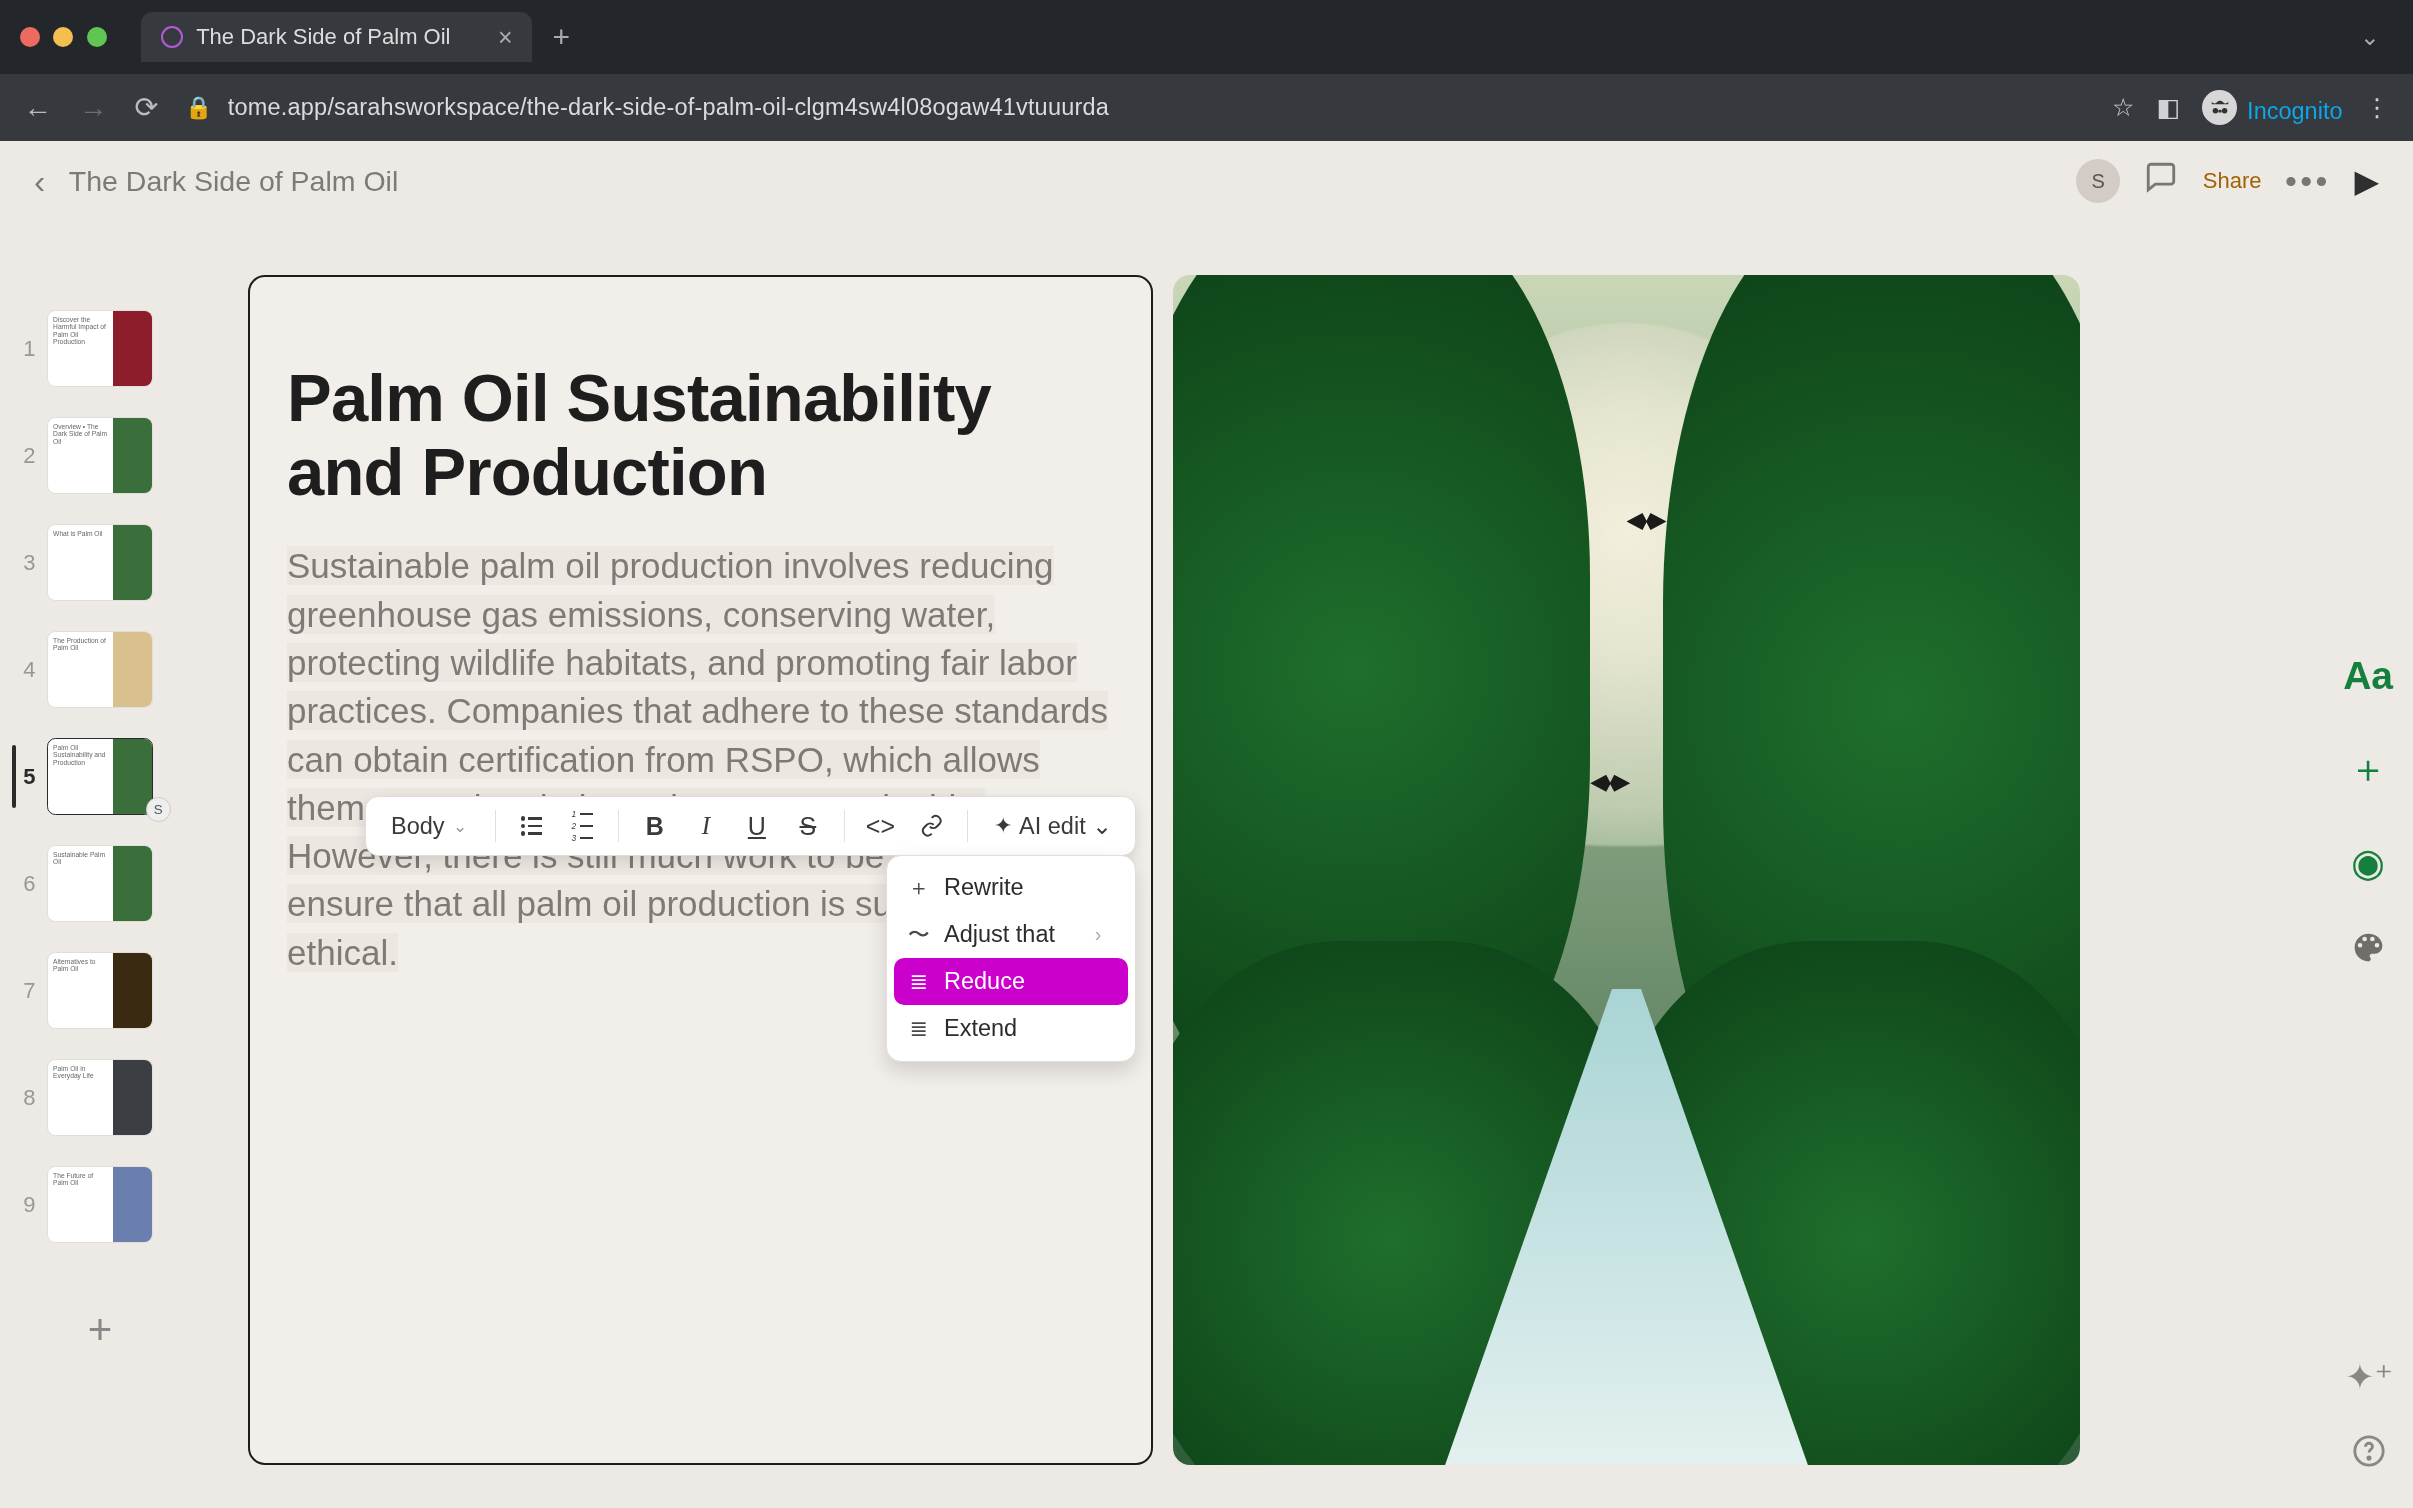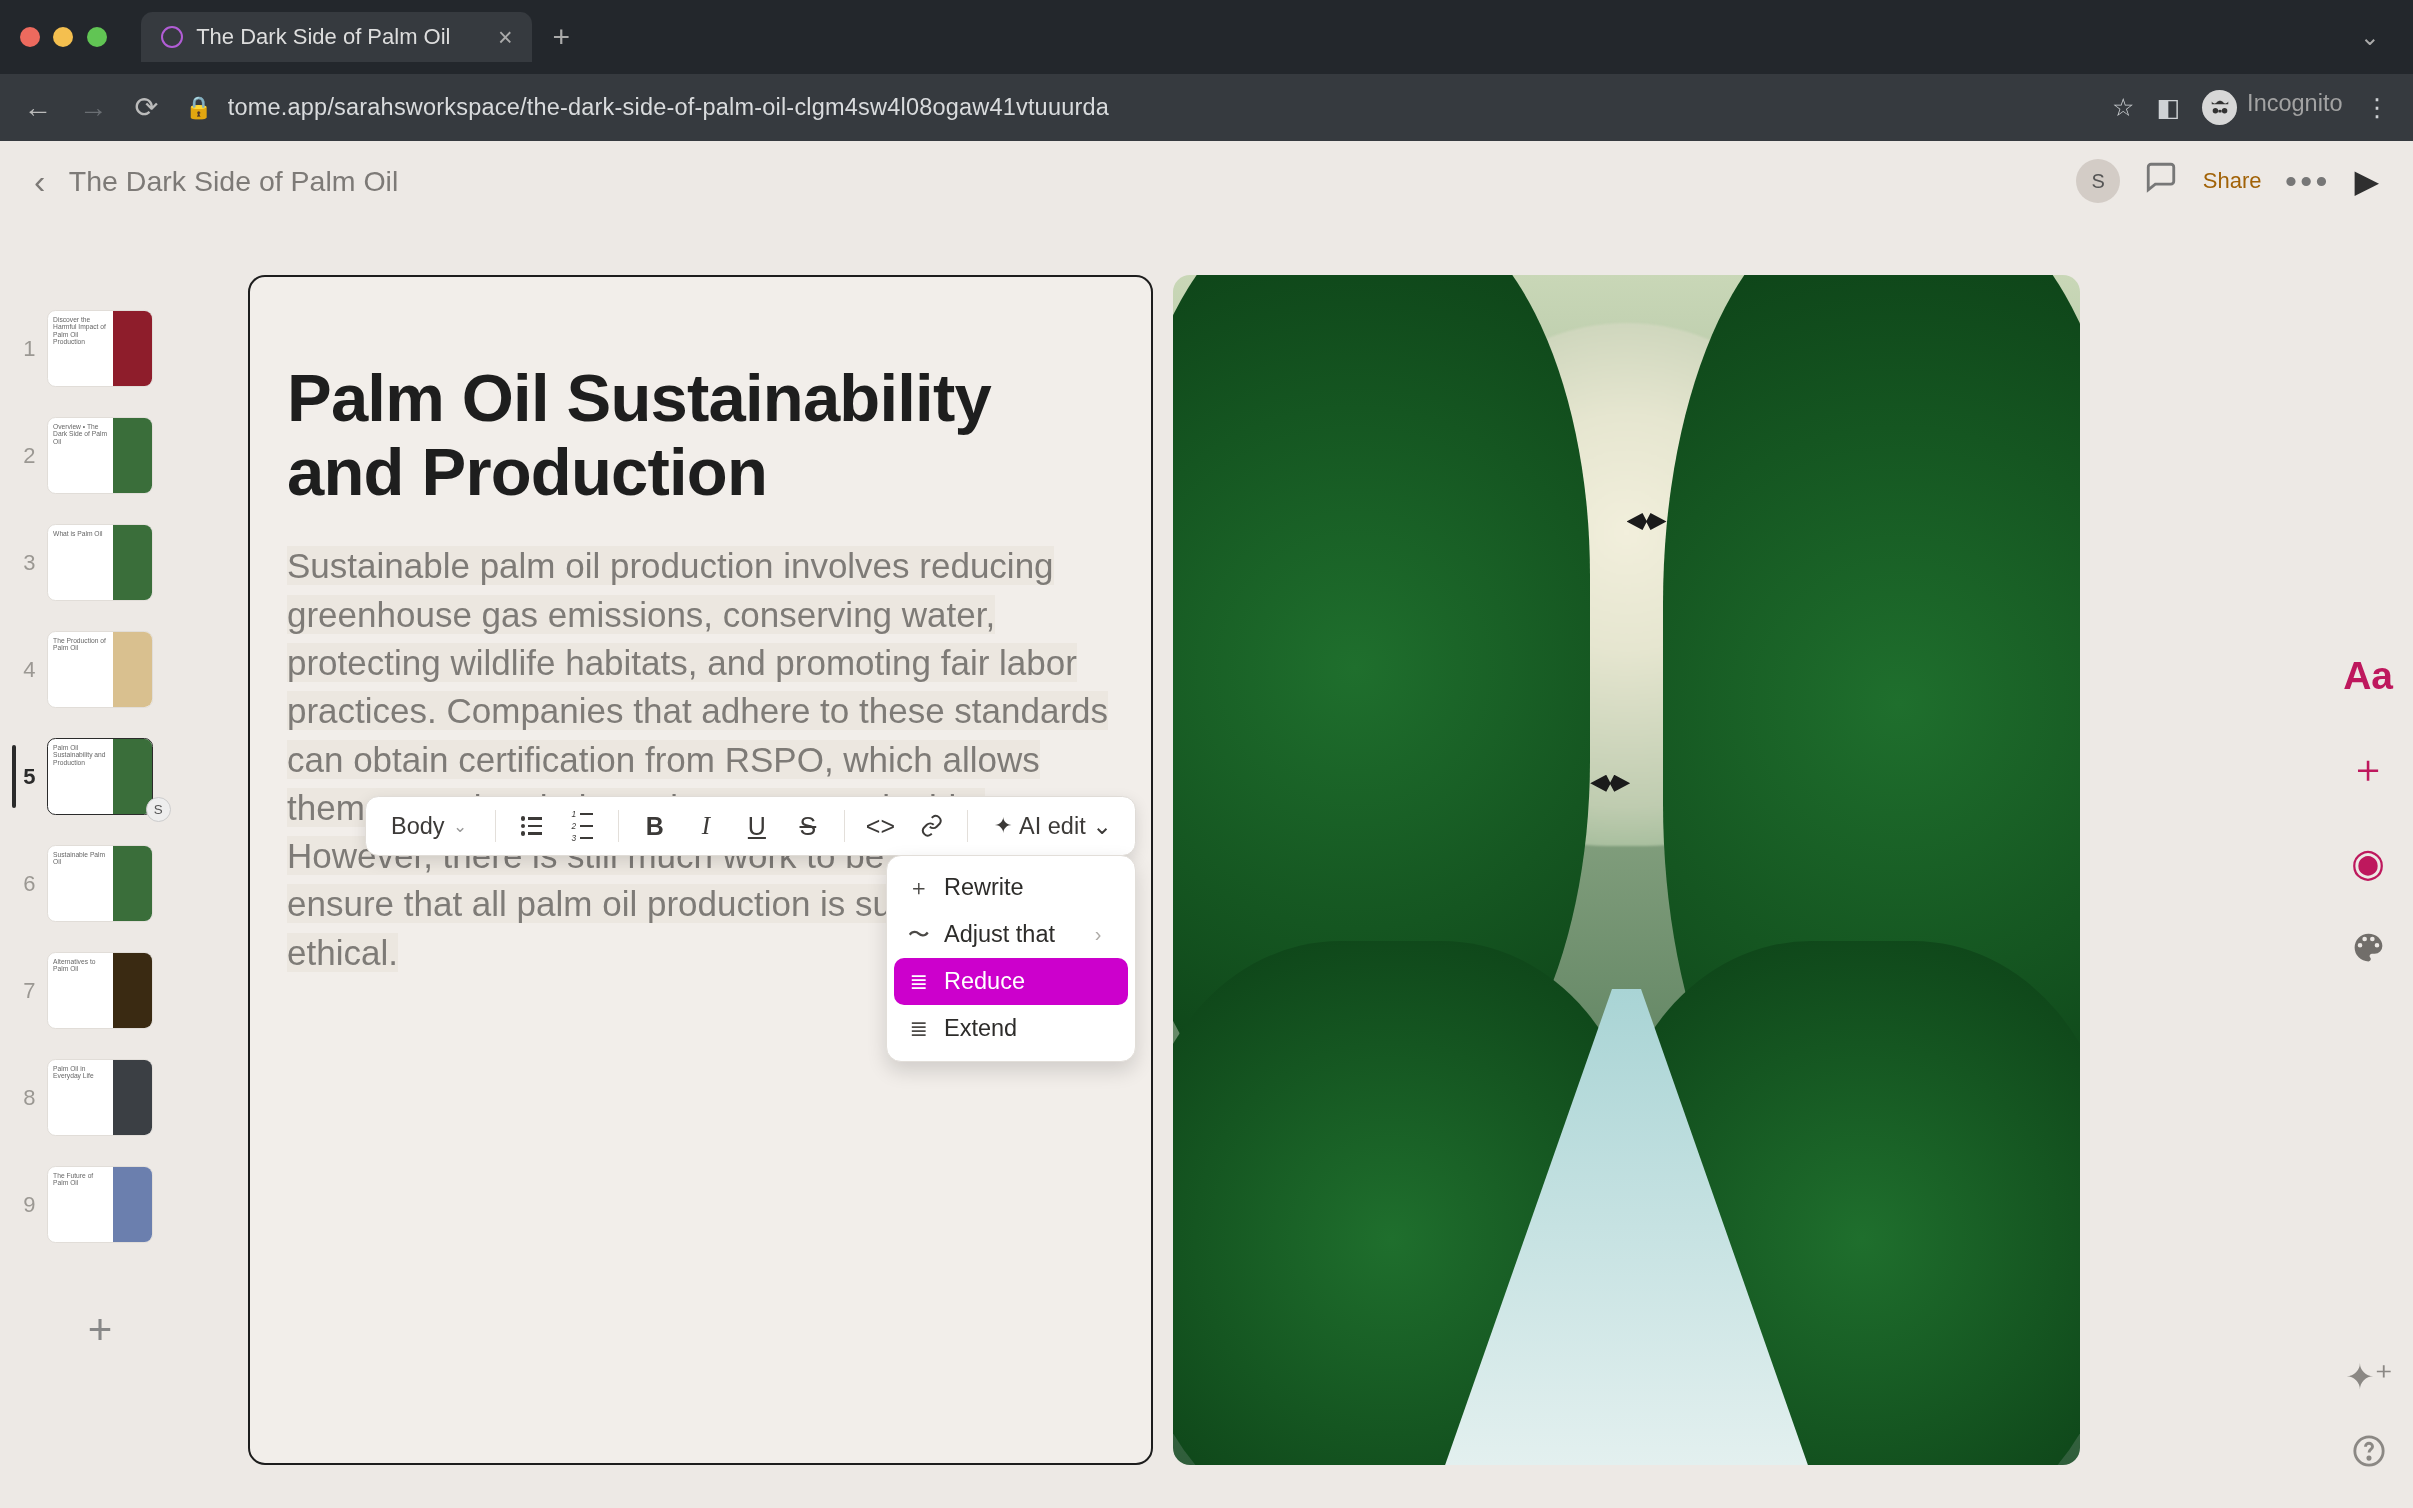--- a/index.html
+++ b/index.html
@@ -24,7 +24,7 @@
 .url-bar .url { flex:1; letter-spacing:0.2px; }
 .url-bar .right { display:flex; align-items:center; gap:22px; }
 .url-bar .right .ico { color:#cfd2d5; font-size:25px; }
-.incog { display:flex; align-items:flex-start; gap:10px; color:#a3a3a3; font-size:23.5px; }
+.incog { display:flex; align-items:flex-end; gap:10px; color:#0ea5e9; font-size:23.5px; }
 .incog .glyph { width:35px; height:35px; border-radius:50%; background:#d7d7d7; display:flex; align-items:center; justify-content:center; color:#333;}
 
 

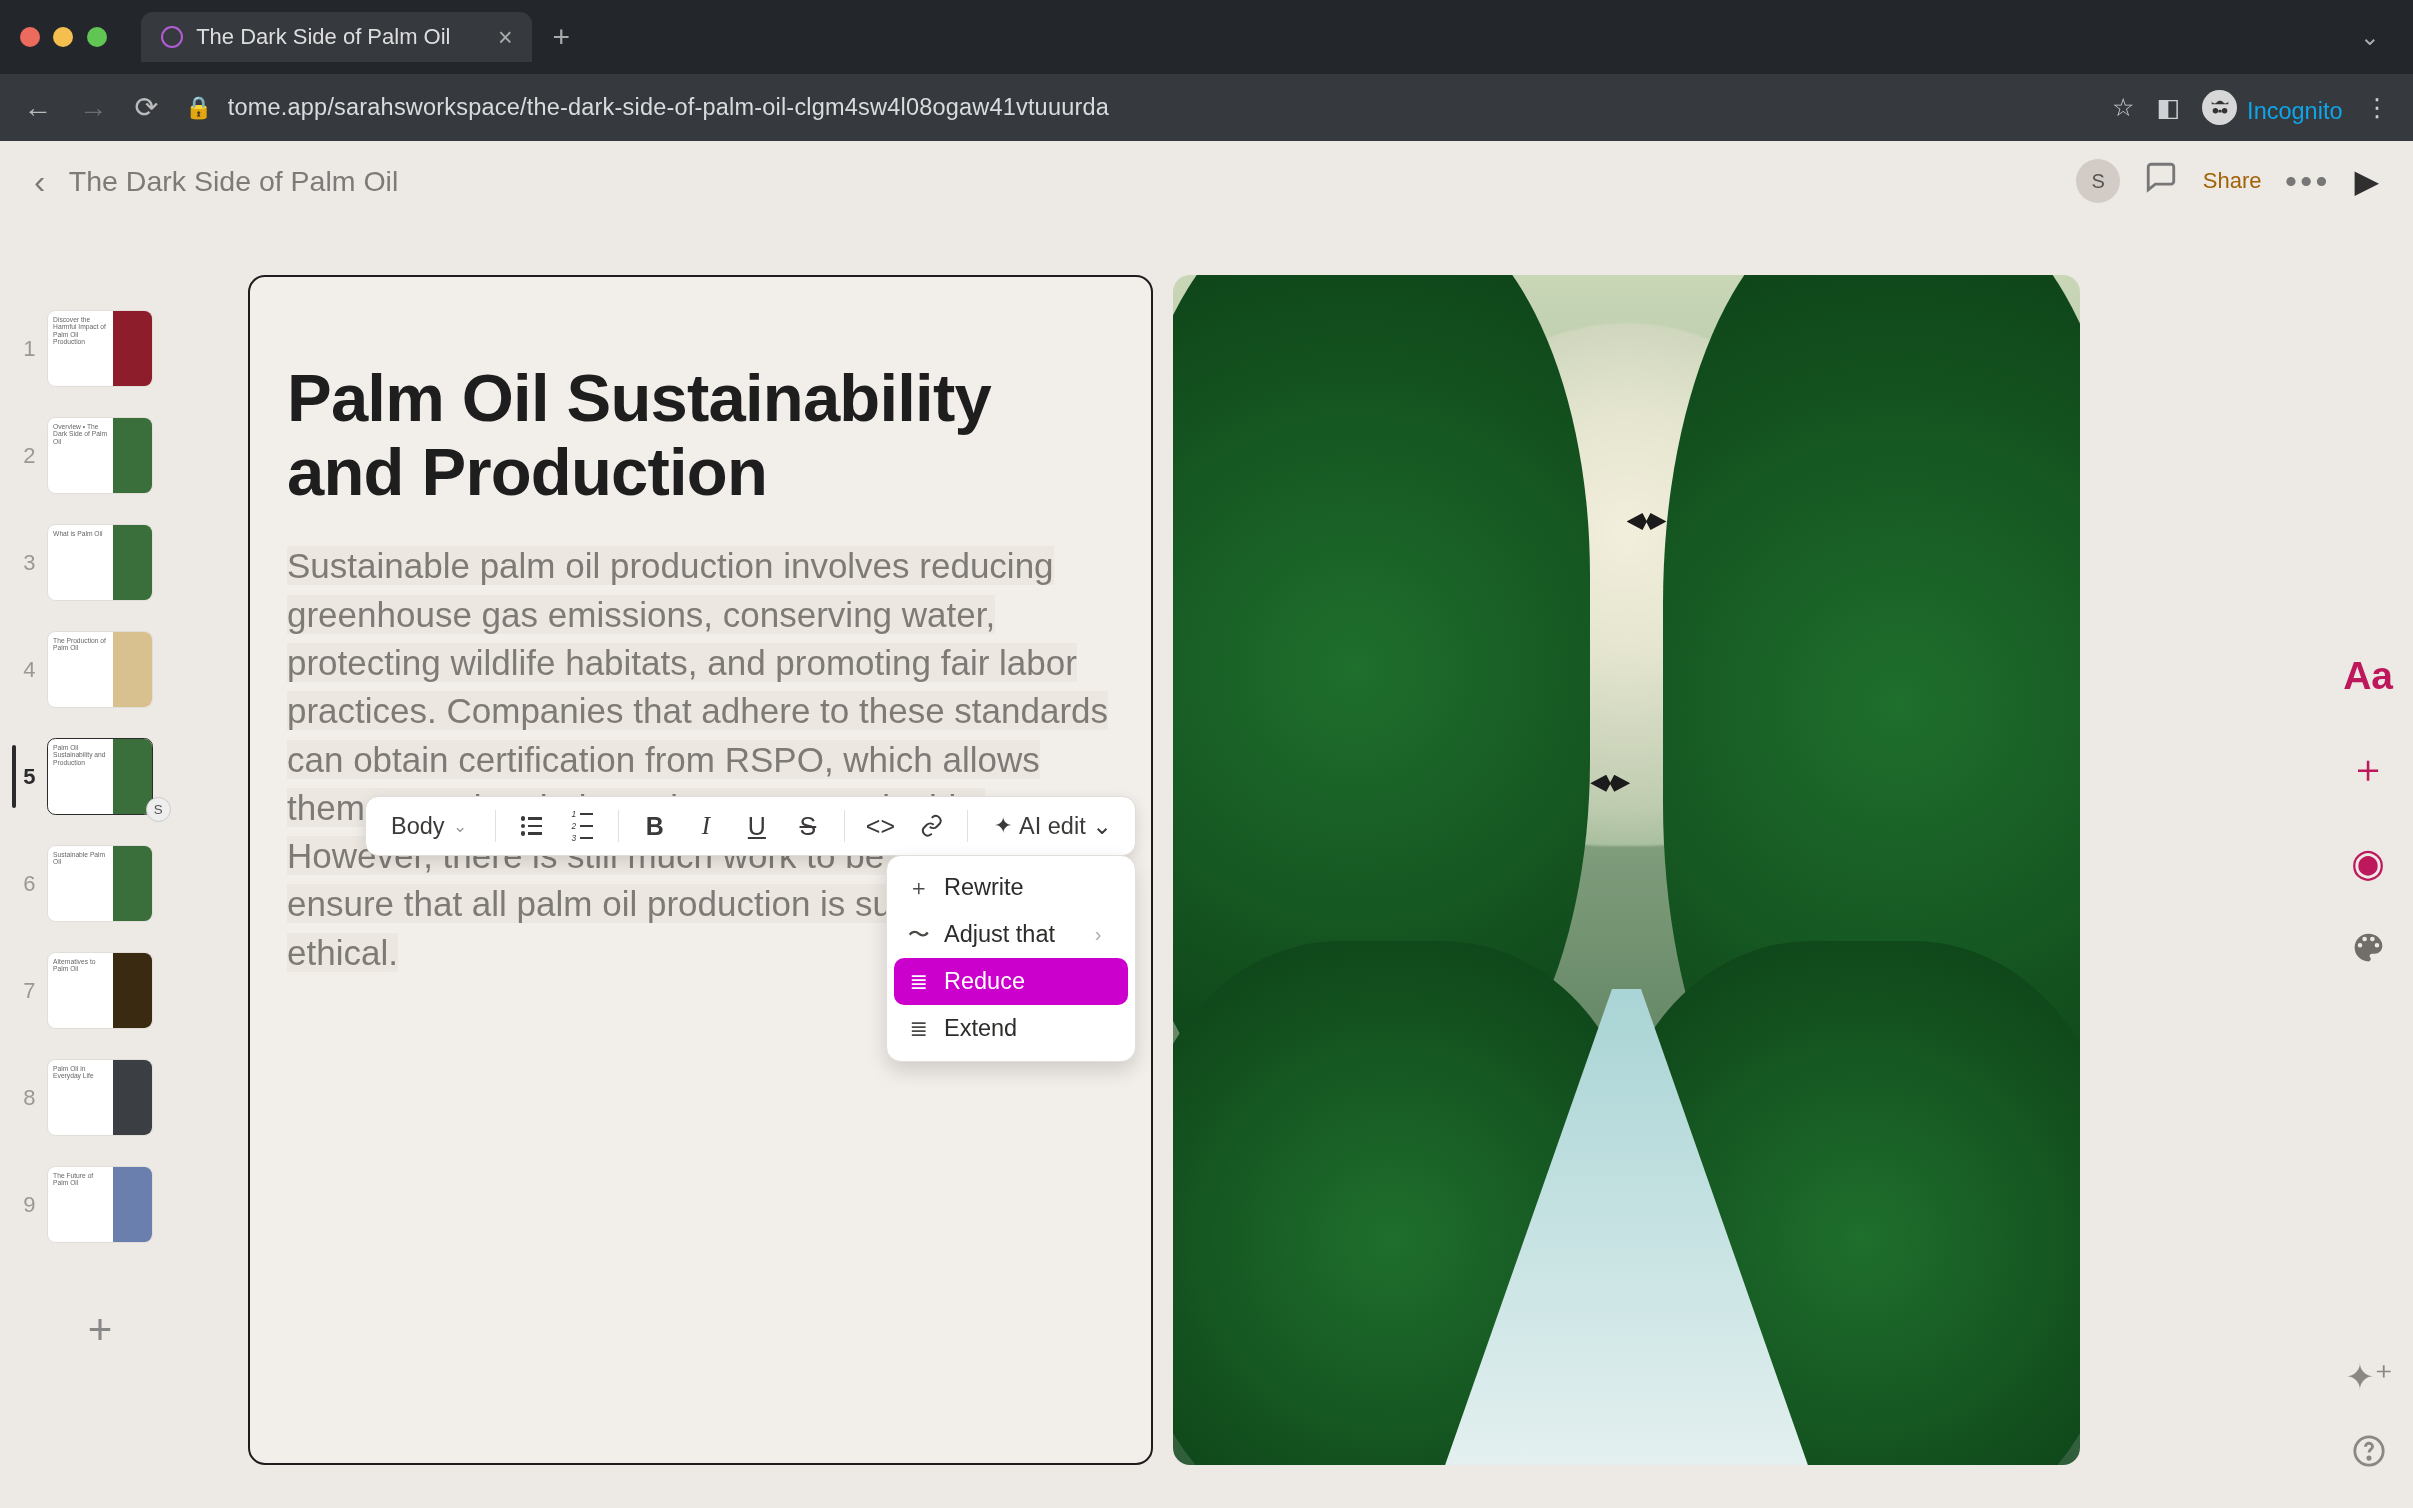--- a/index.html
+++ b/index.html
@@ -101,7 +101,7 @@
 
 
 .right-rail { position:absolute; right:20px; top:654px; display:flex; flex-direction:column; gap:44px; align-items:center; }
-.right-rail .ric { color:#be185d; font-size:39px; }
+.right-rail .ric { color:#15803d; font-size:39px; }
 .right-rail .ric.aa { font-weight:600; }
 .rr-bottom { position:absolute; right:20px; bottom:32px; display:flex; flex-direction:column; gap:37px; align-items:center; }
 .rr-bottom .ric { color:#8b8884; font-size:35px; }

